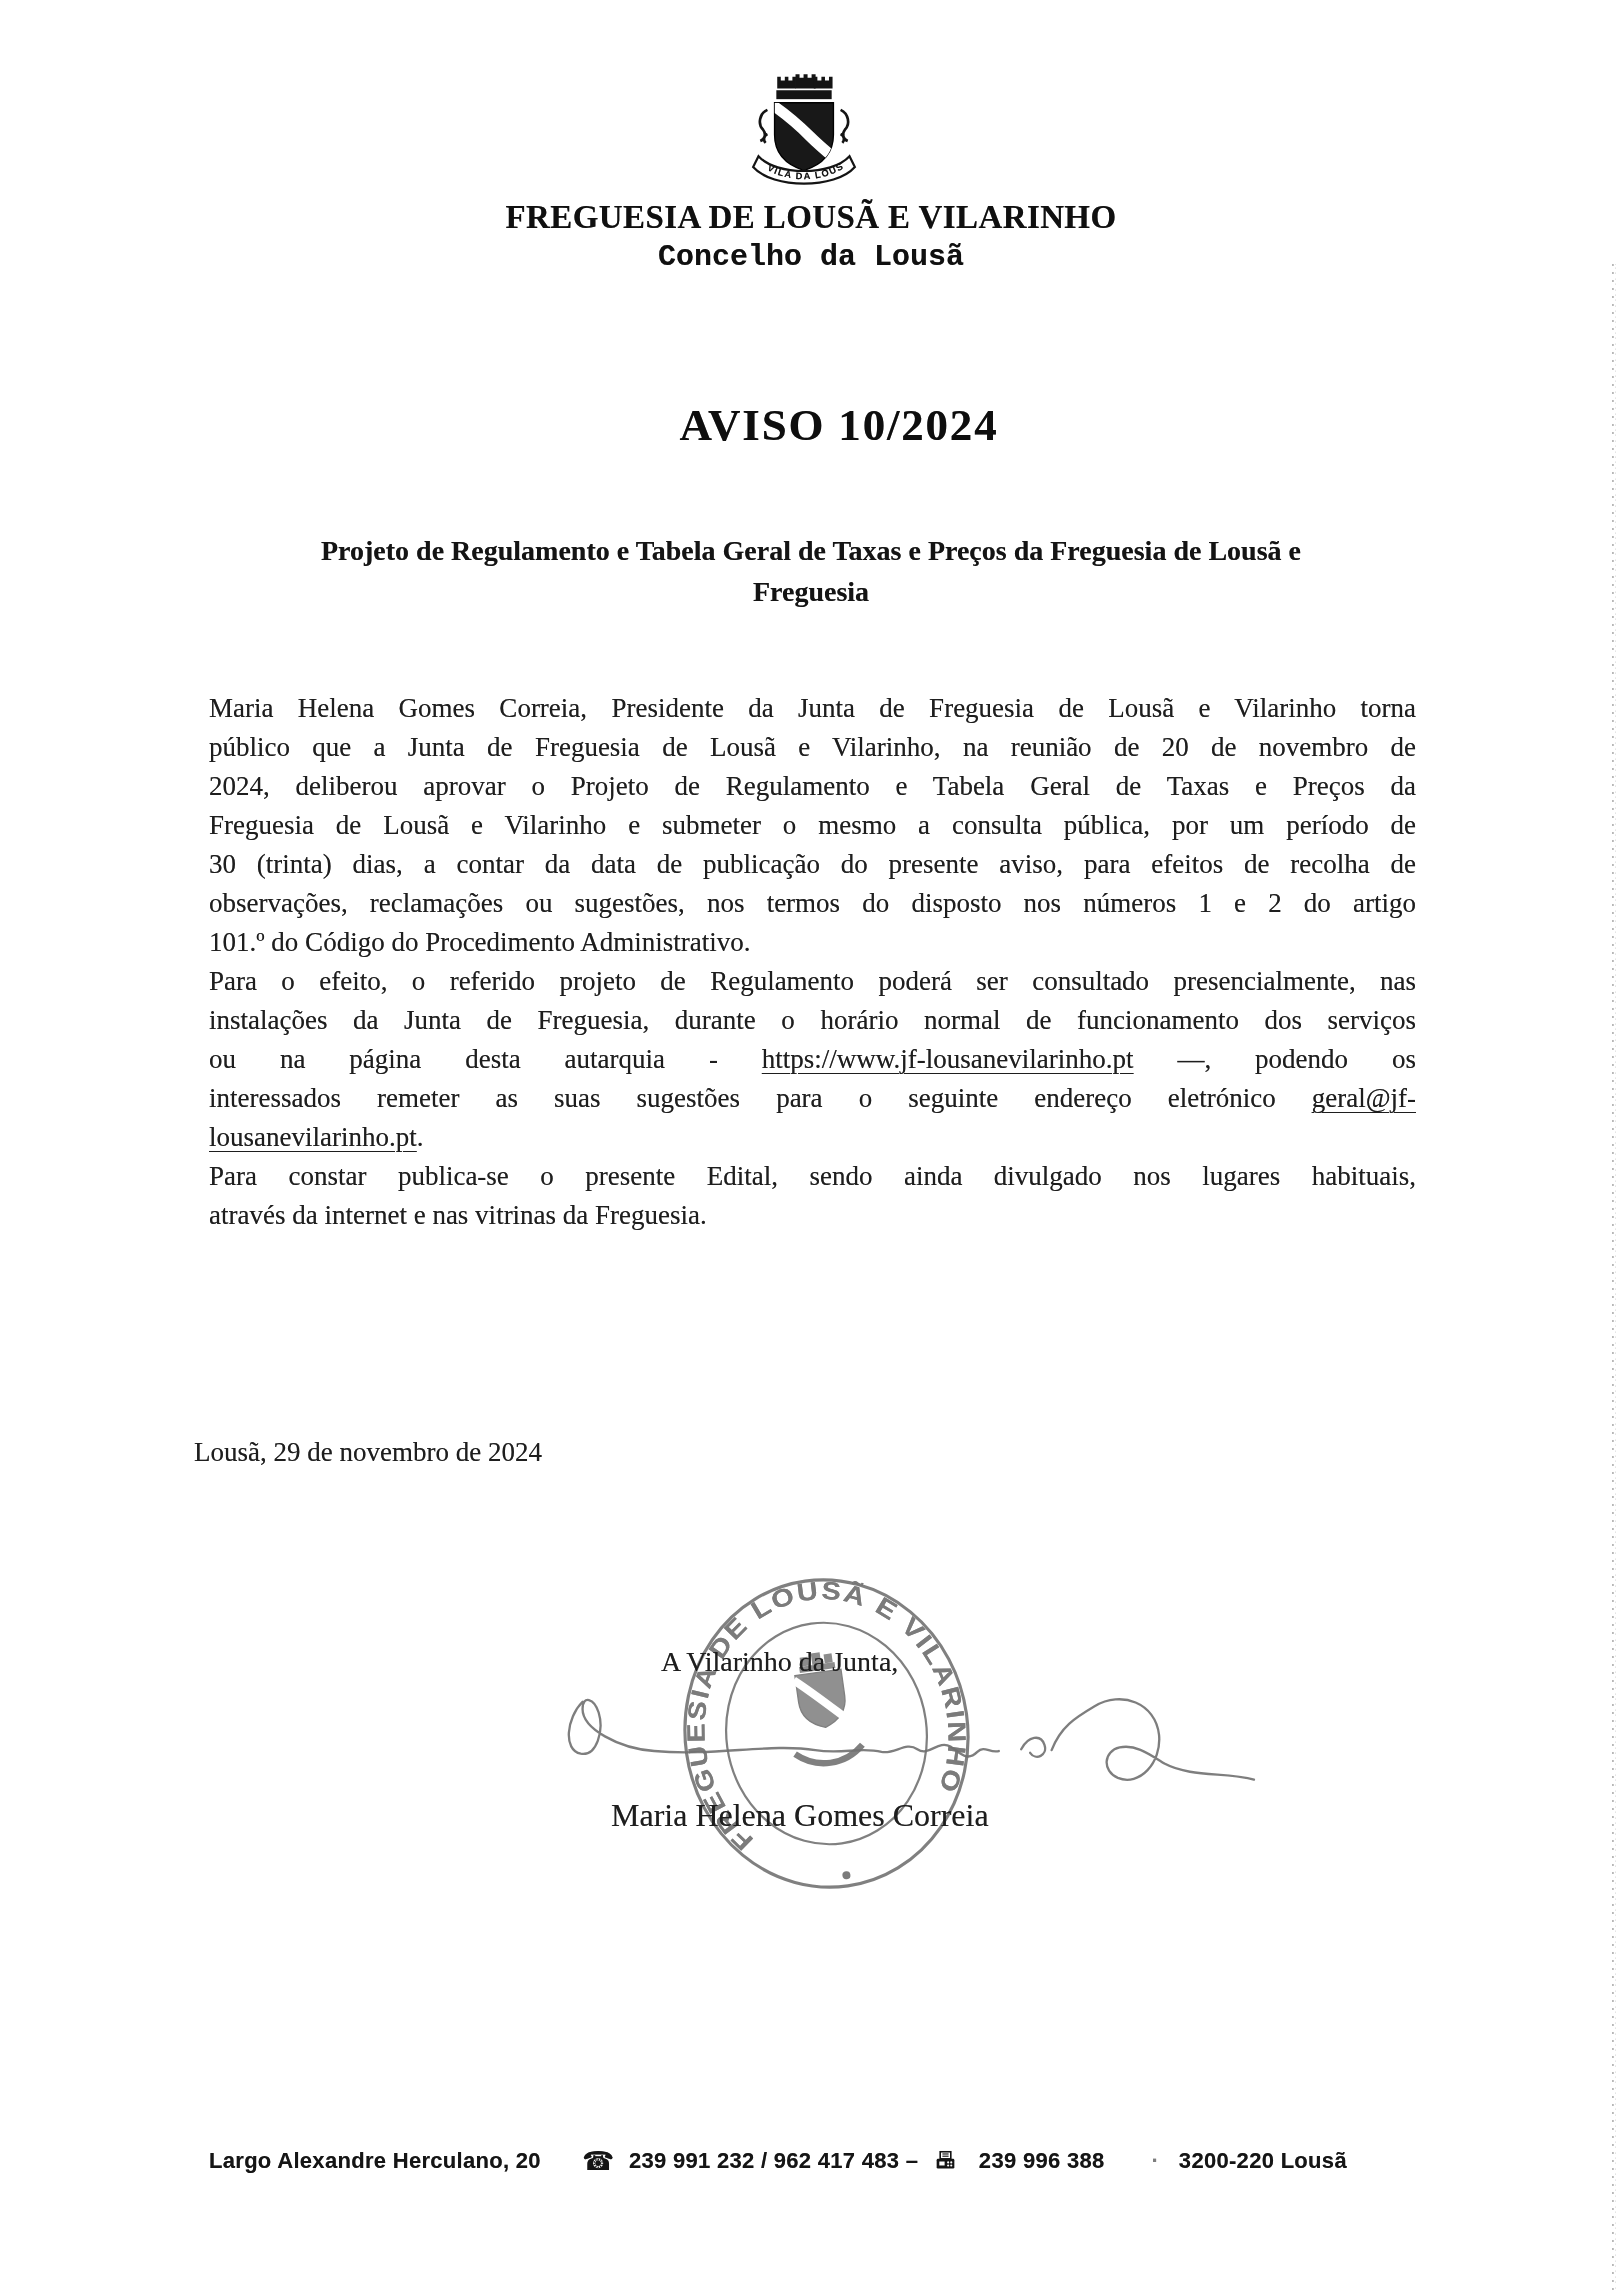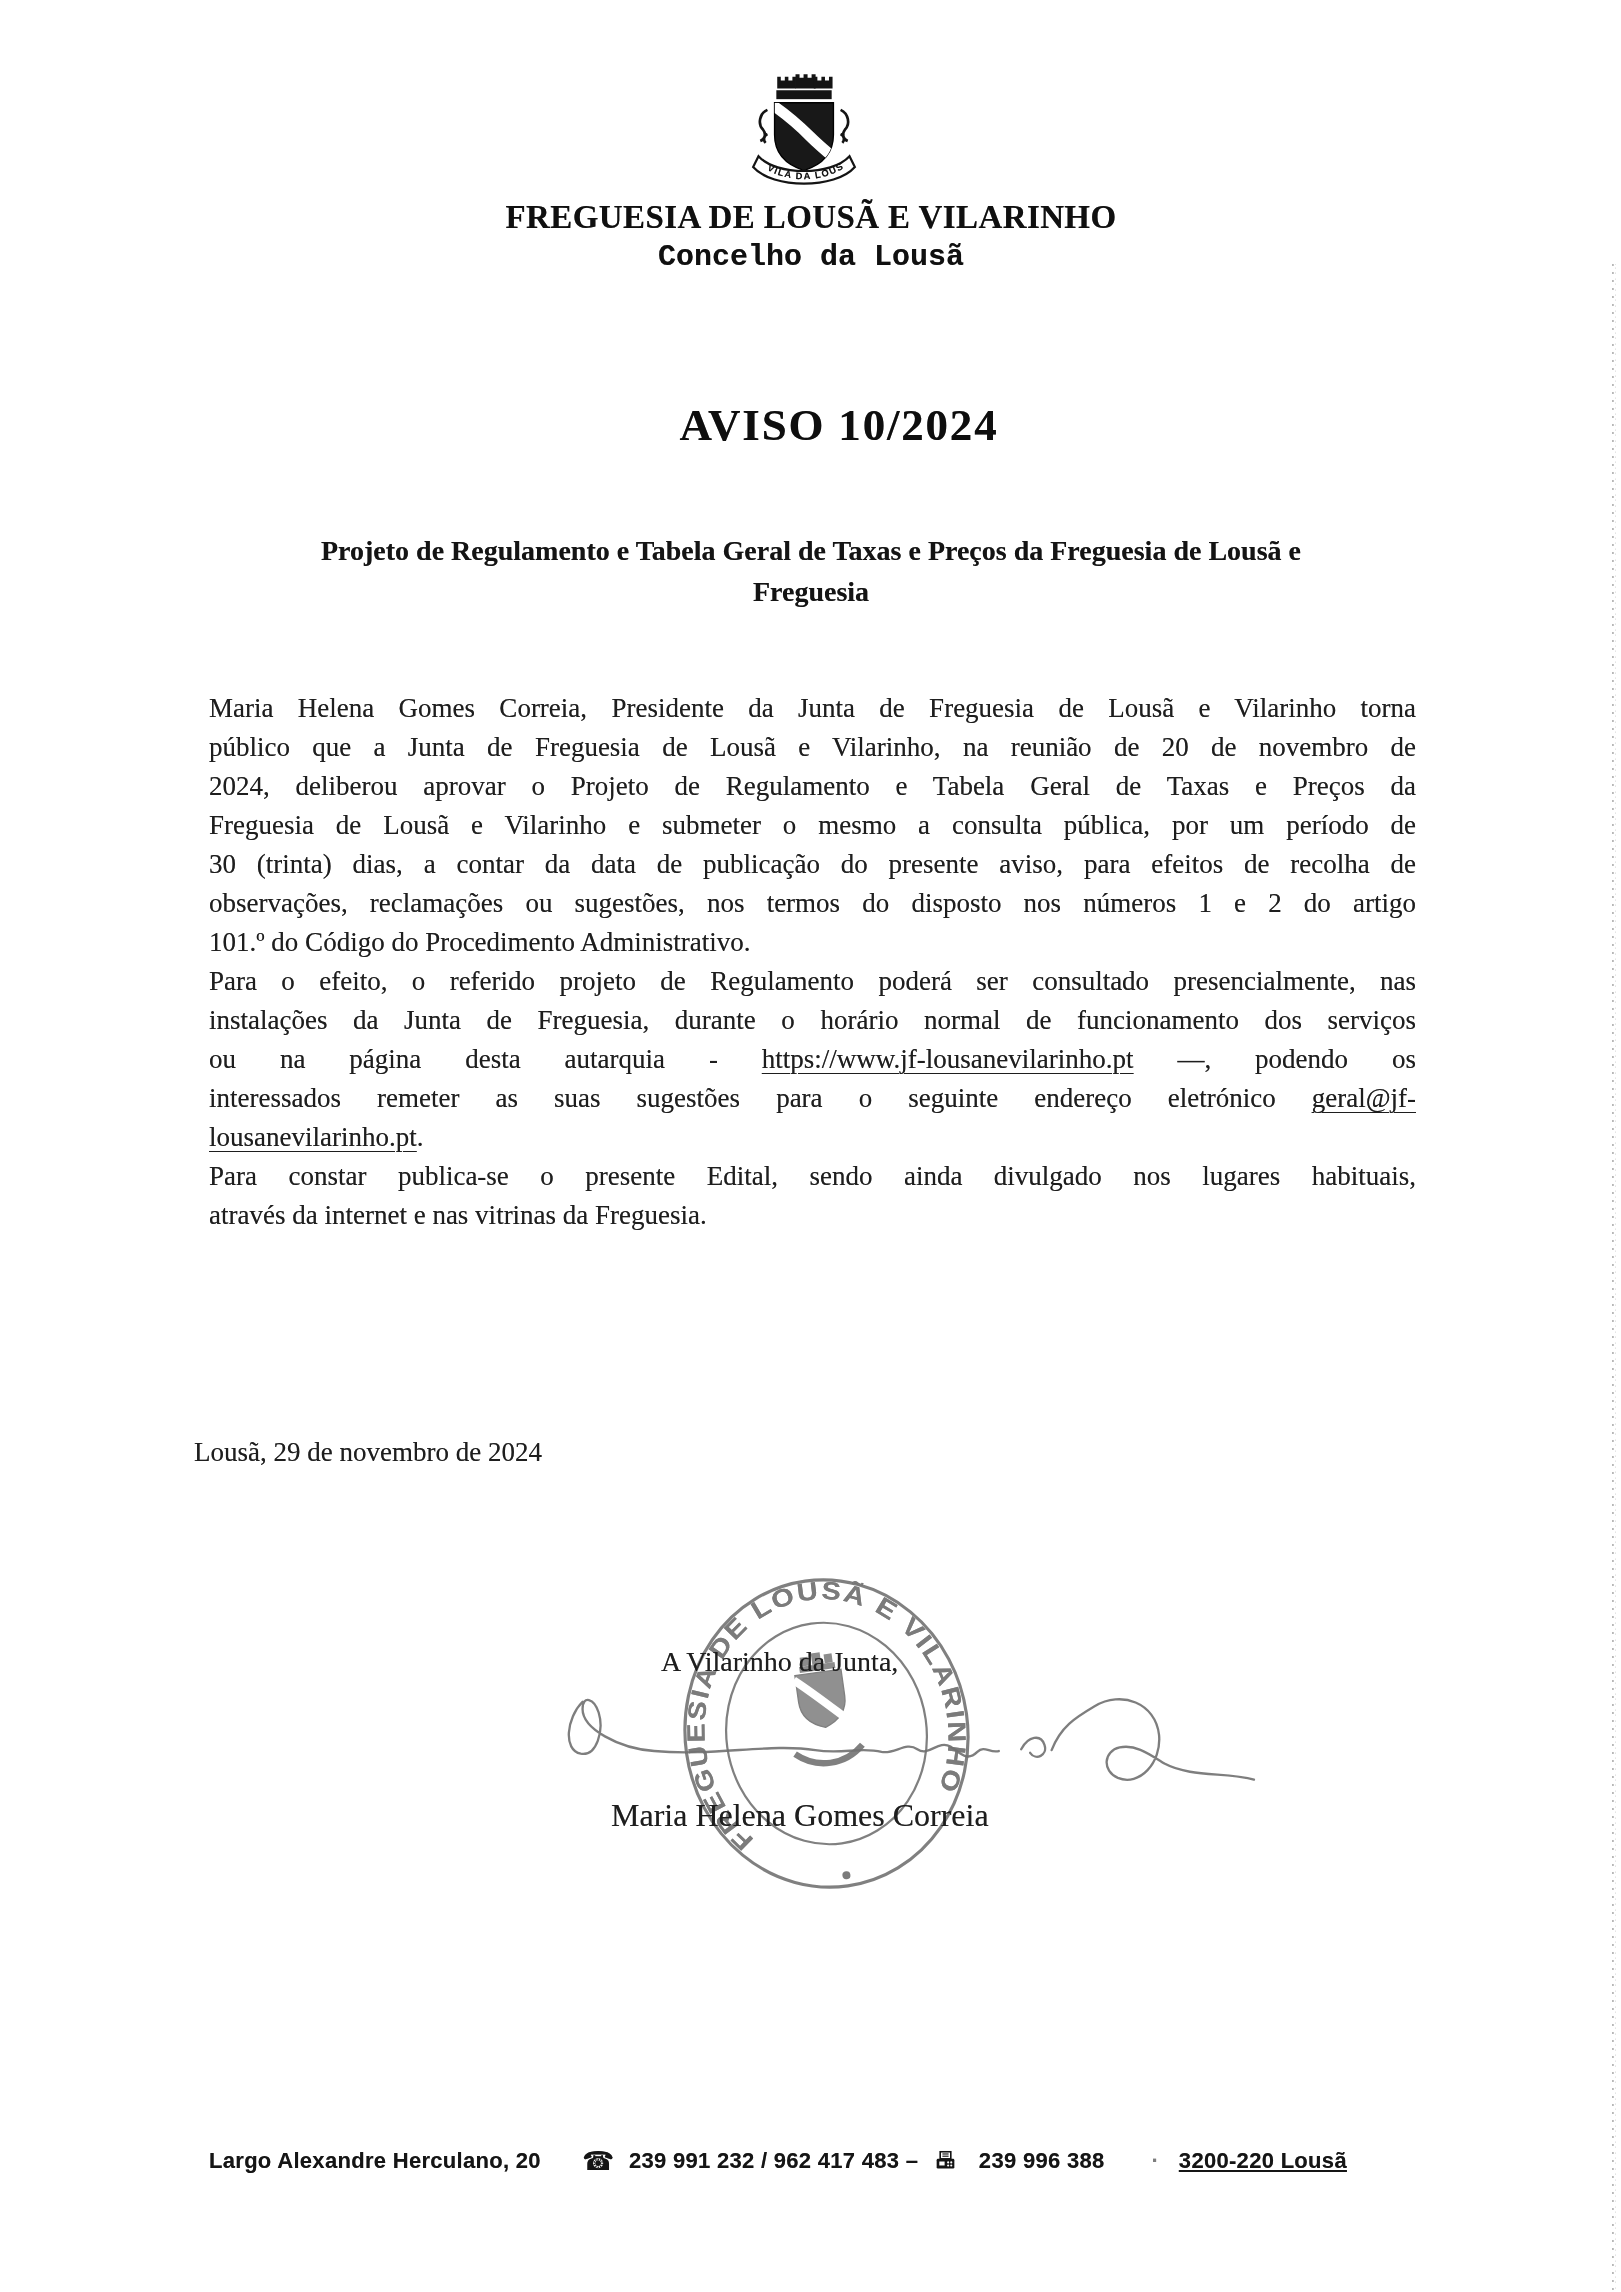--- a/index.html
+++ b/index.html
@@ -33,7 +33,7 @@
   .fax-icon{margin-left:16px;display:inline-flex;}
   .fax-number{margin-left:21.5px;}
   .dot-sep{margin-left:47px;opacity:.55;}
-  .postal{margin-left:19.7px;text-decoration:underline;}
+  .postal{margin-left:19.7px;}
   .scan-noise{
     position:absolute;right:5.4px;top:264px;height:2029px;width:4.5px;opacity:.5;
     background-image:

